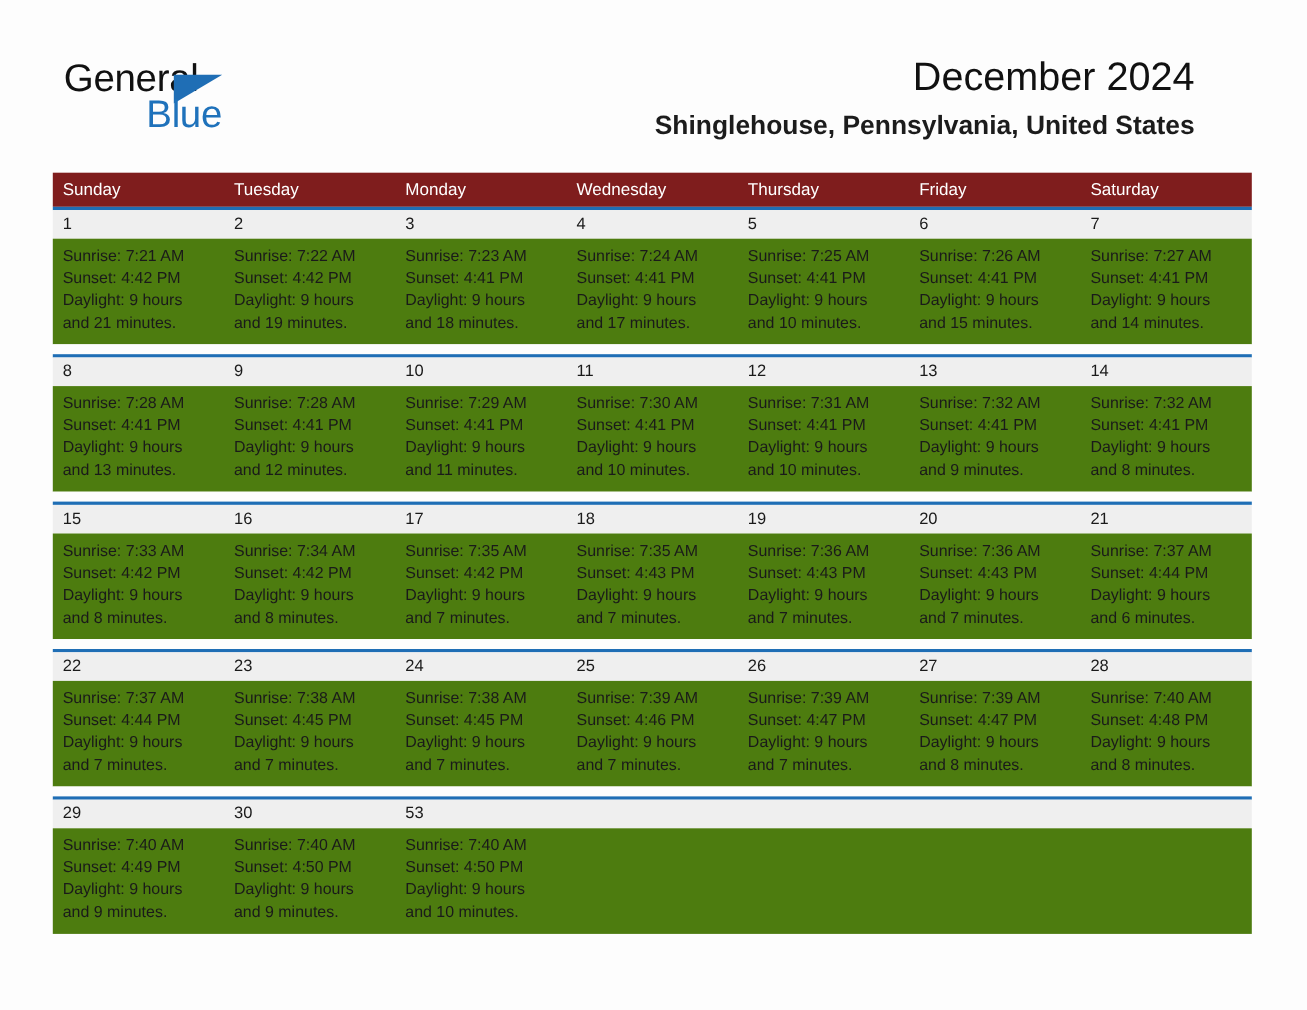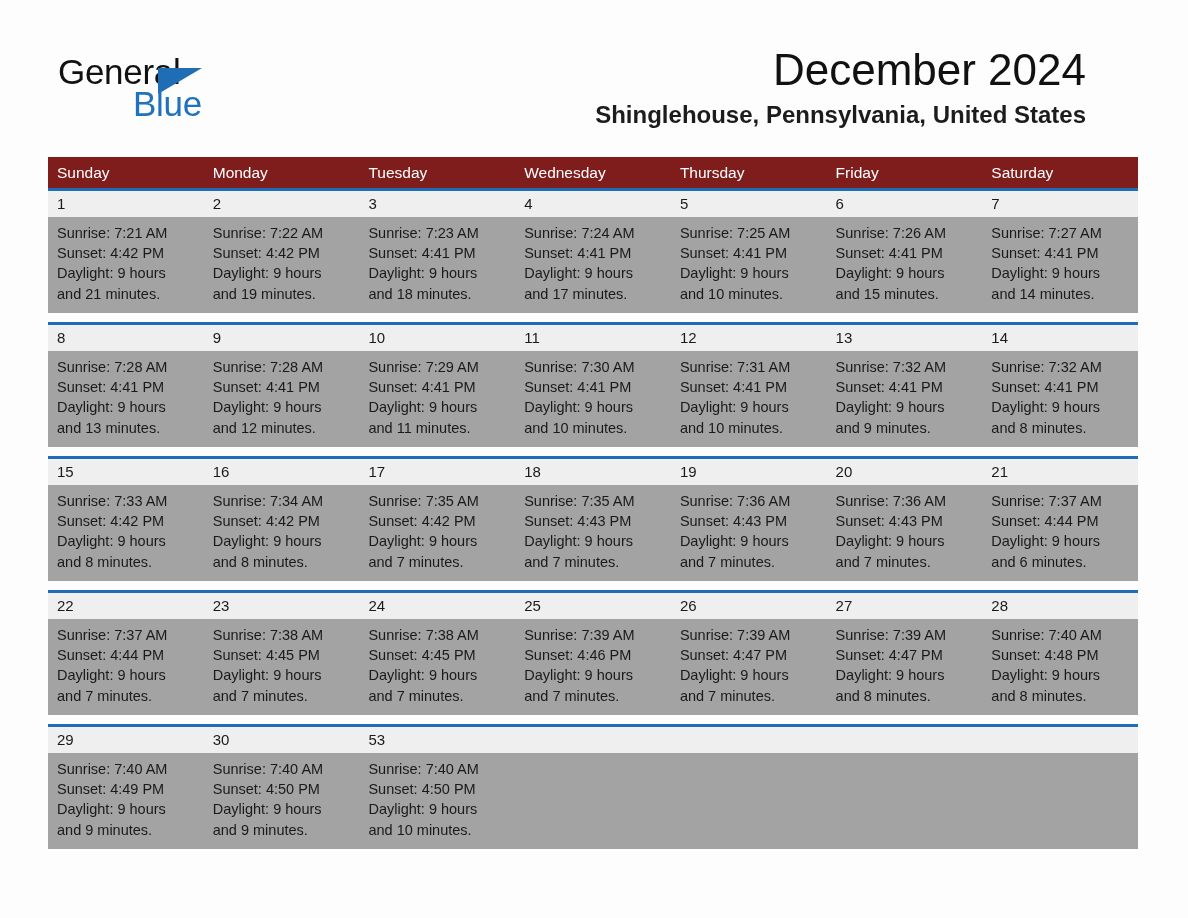--- a/index.html
+++ b/index.html
@@ -74,7 +74,7 @@
     text-align: right;
   }
   .month-title {
-    font-size: 44px;
+    font-size: 36px;
     line-height: 52px;
     font-weight: 400;
     color: #111111;

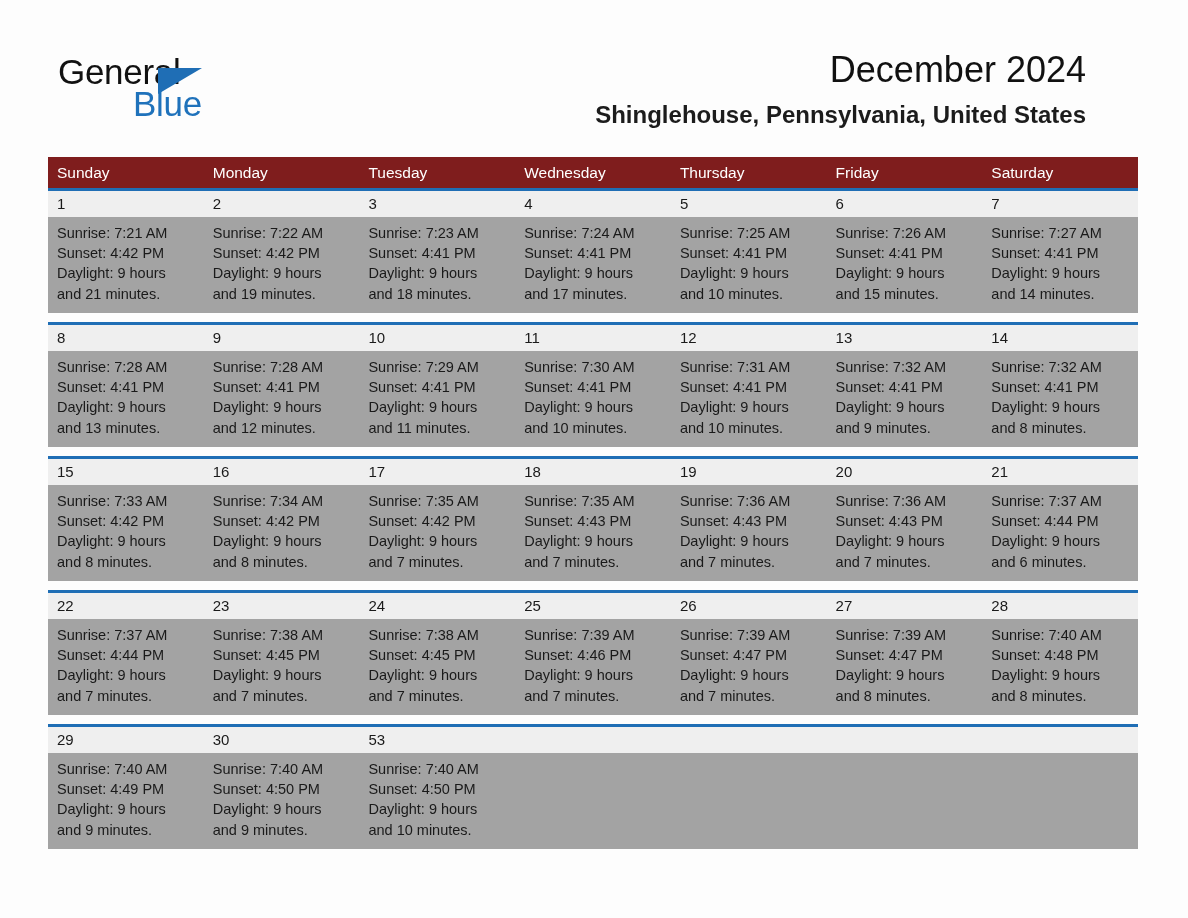--- a/index.html
+++ b/index.html
@@ -180,8 +180,8 @@
   <div class="calendar">
     <div class="weekday-row">
         <div class="weekday">Sunday</div>
+        <div class="weekday">Tuesday</div>
         <div class="weekday">Monday</div>
-        <div class="weekday">Tuesday</div>
         <div class="weekday">Wednesday</div>
         <div class="weekday">Thursday</div>
         <div class="weekday">Friday</div>

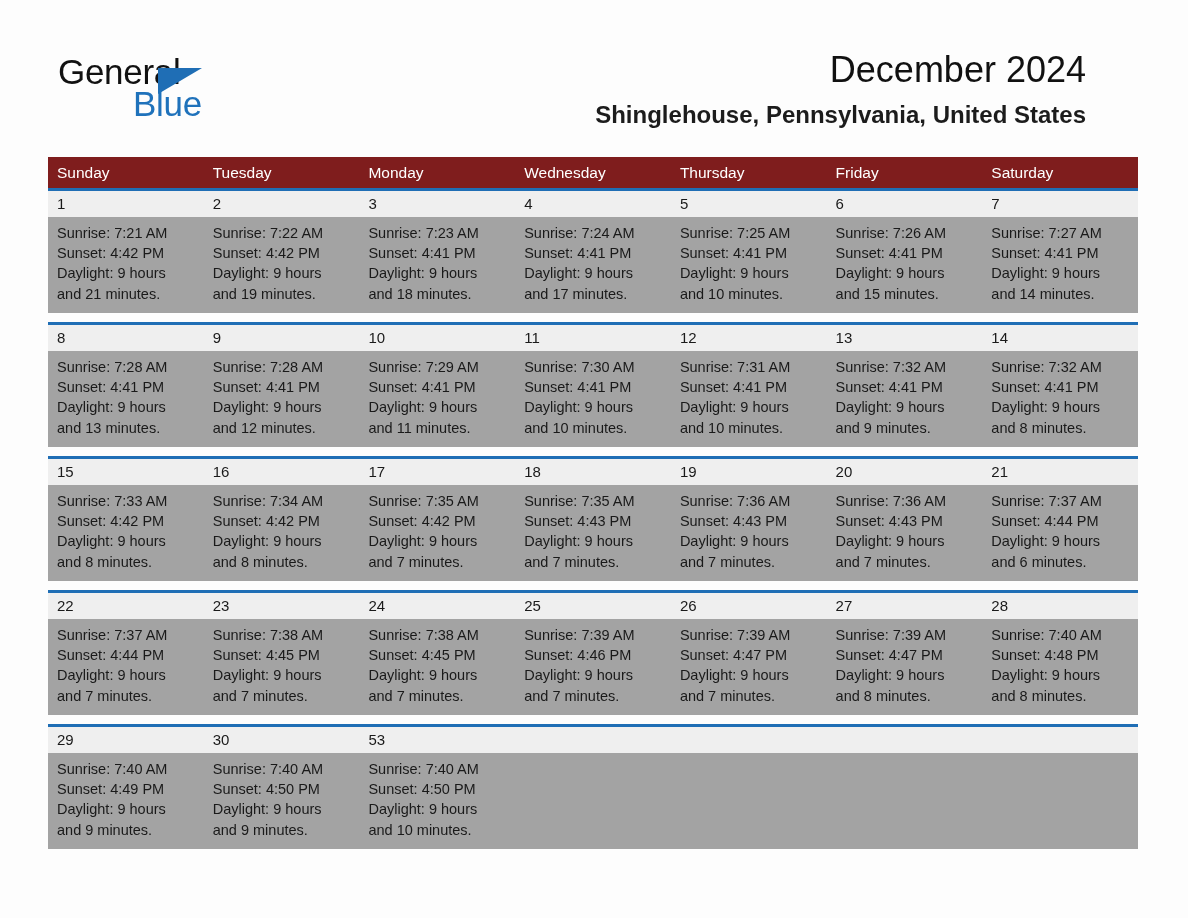--- a/index.html
+++ b/index.html
@@ -141,7 +141,7 @@
   }
   .info-row {
     display: flex;
-    background: #a3a3a3;
+    background: #4d7c0f;
     height: 96px;
   }
   .info-cell {

